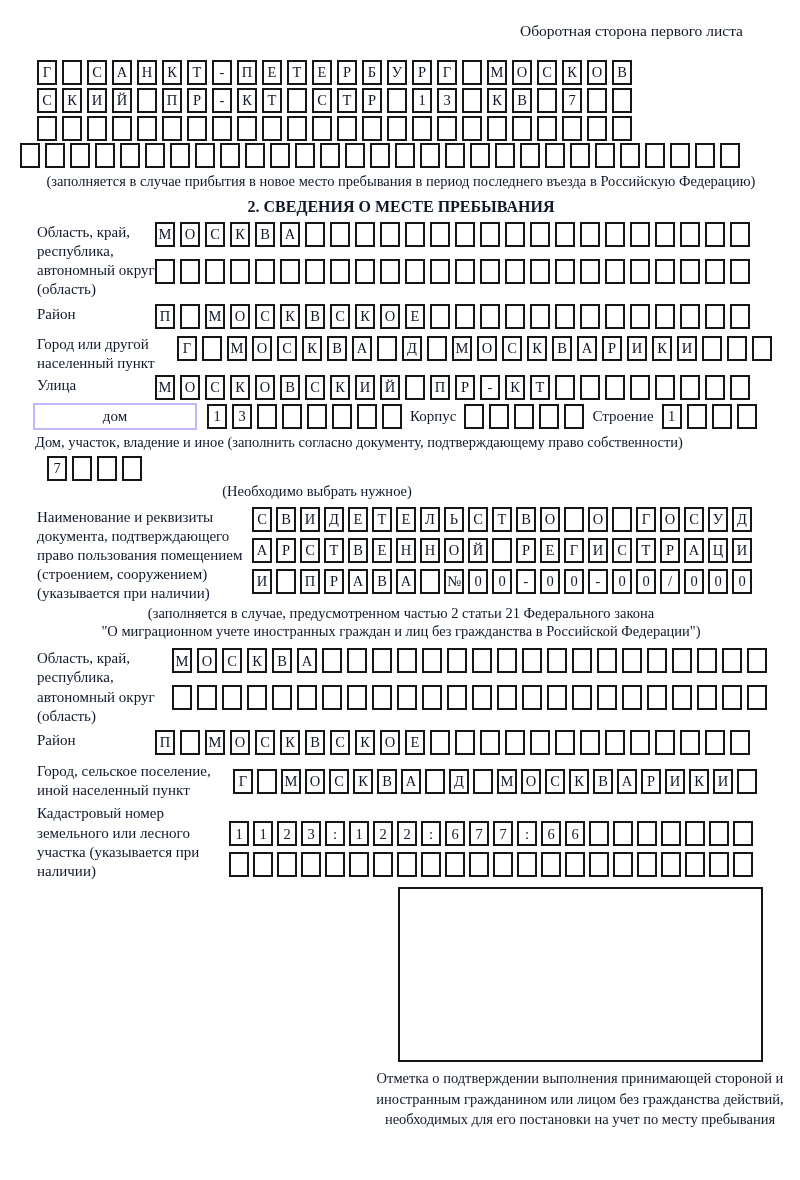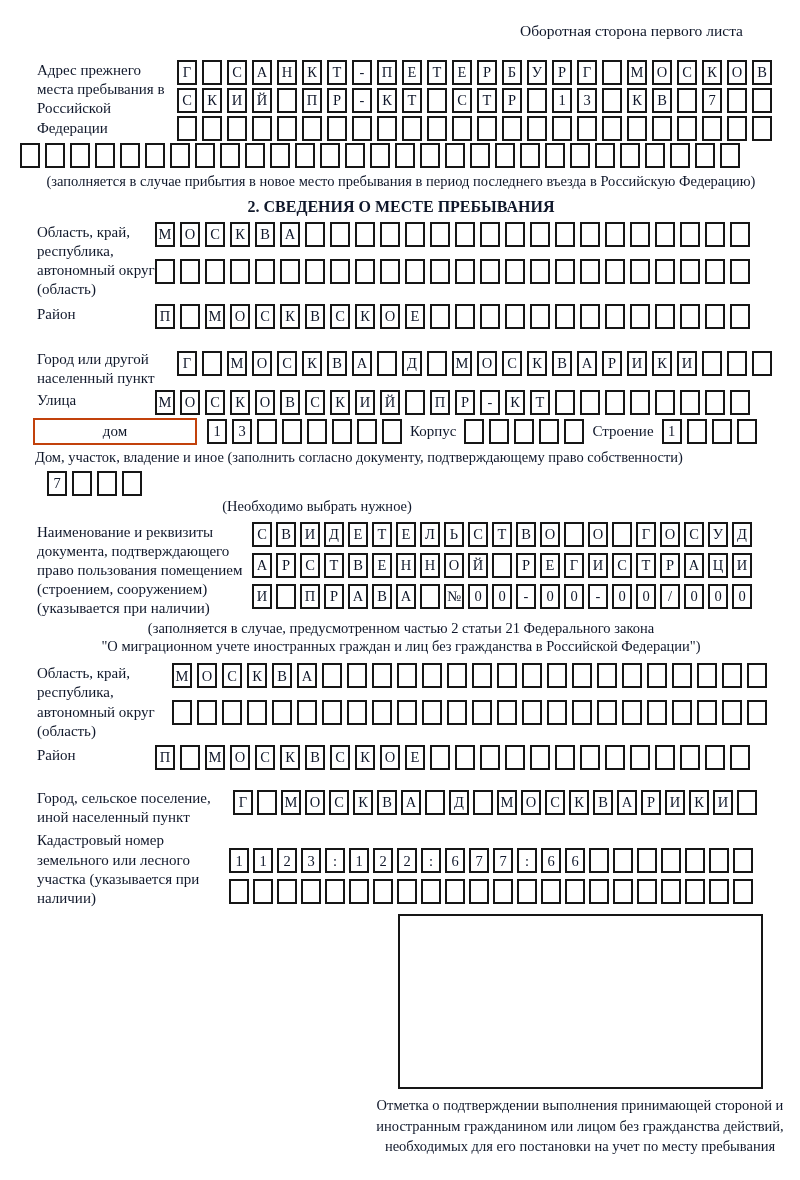--- a/index.html
+++ b/index.html
@@ -62,7 +62,6 @@
   <div class="hdr-right">Оборотная сторона первого листа</div>
 
   <div class="fld">
-    <div class="flabel w140">Адрес прежнего места пребывания в Российской Федерации</div>
     <div class="rows">
       <div class="cgrid mb2">
           <span class="cb">Г</span>

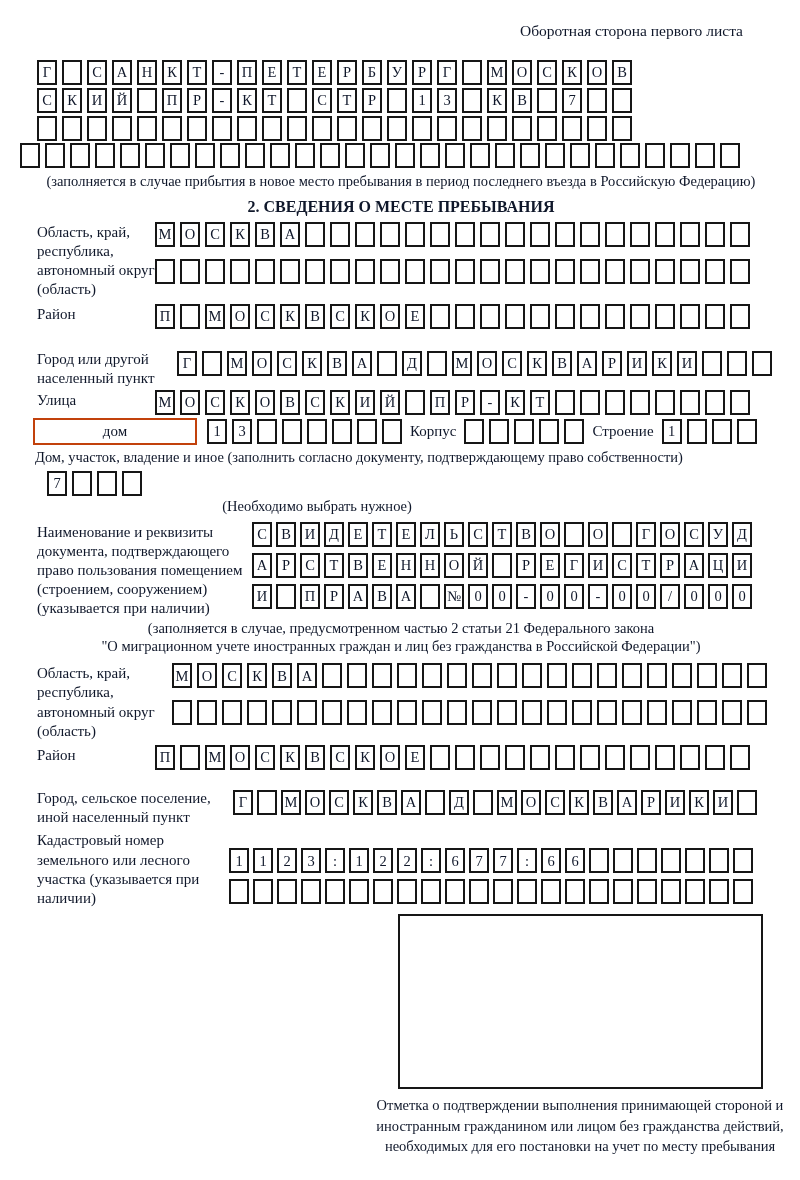--- a/index.html
+++ b/index.html
@@ -266,7 +266,7 @@
       </div>
   </div>
 
-  <div class="fld" style="margin-top:20px;">
+  <div class="fld" style="margin-top:5px;">
     <div class="flabel w140">Город или другой населенный пункт</div>
     <div class="cgrid" style="margin-top:2px;">
         <span class="cb">Г</span>

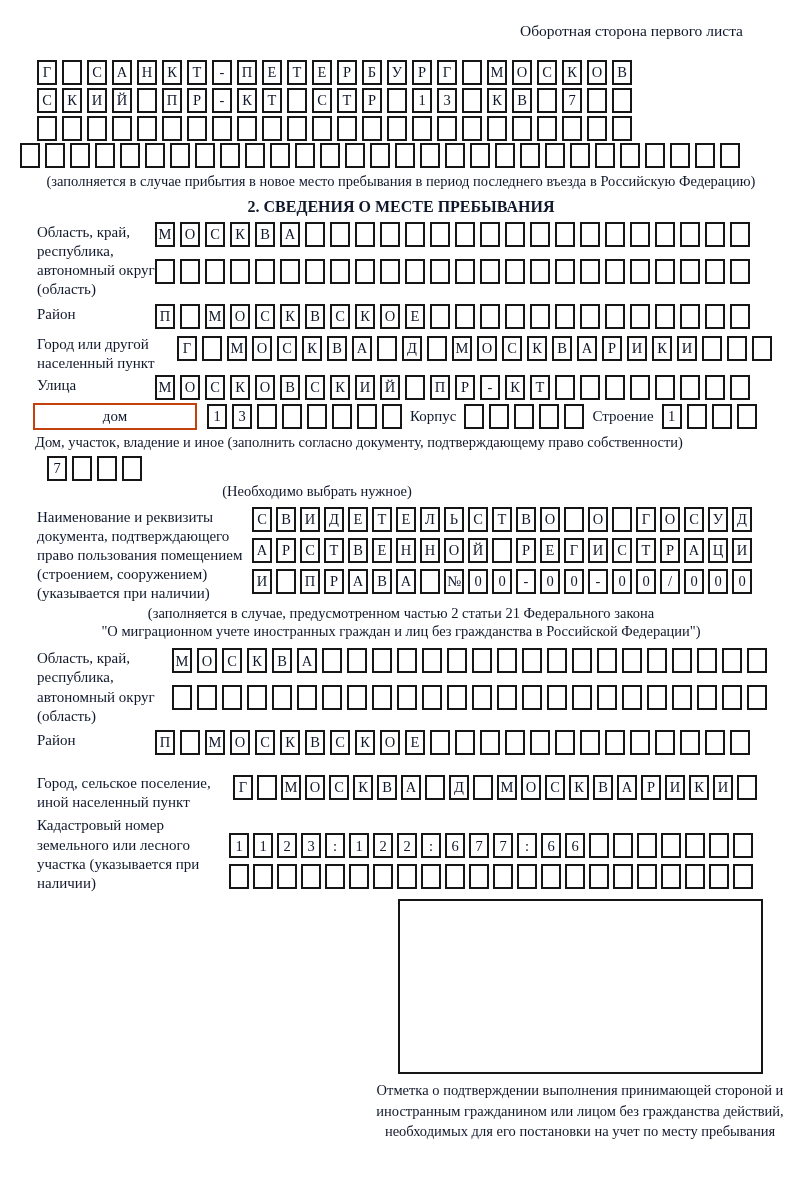--- a/index.html
+++ b/index.html
@@ -33,7 +33,7 @@
 
   .inline-row { display:flex; align-items:center; margin-top:3px; }
   .boxlabel {
-    box-sizing:border-box; border:2px solid #c2410c; height:27px;
+    box-sizing:border-box; border:2px solid #c4b5fd; height:27px;
     display:flex; align-items:center; justify-content:center; font-size:15px;
   }
   .dom-box { width:164px; margin-left:-4px; }

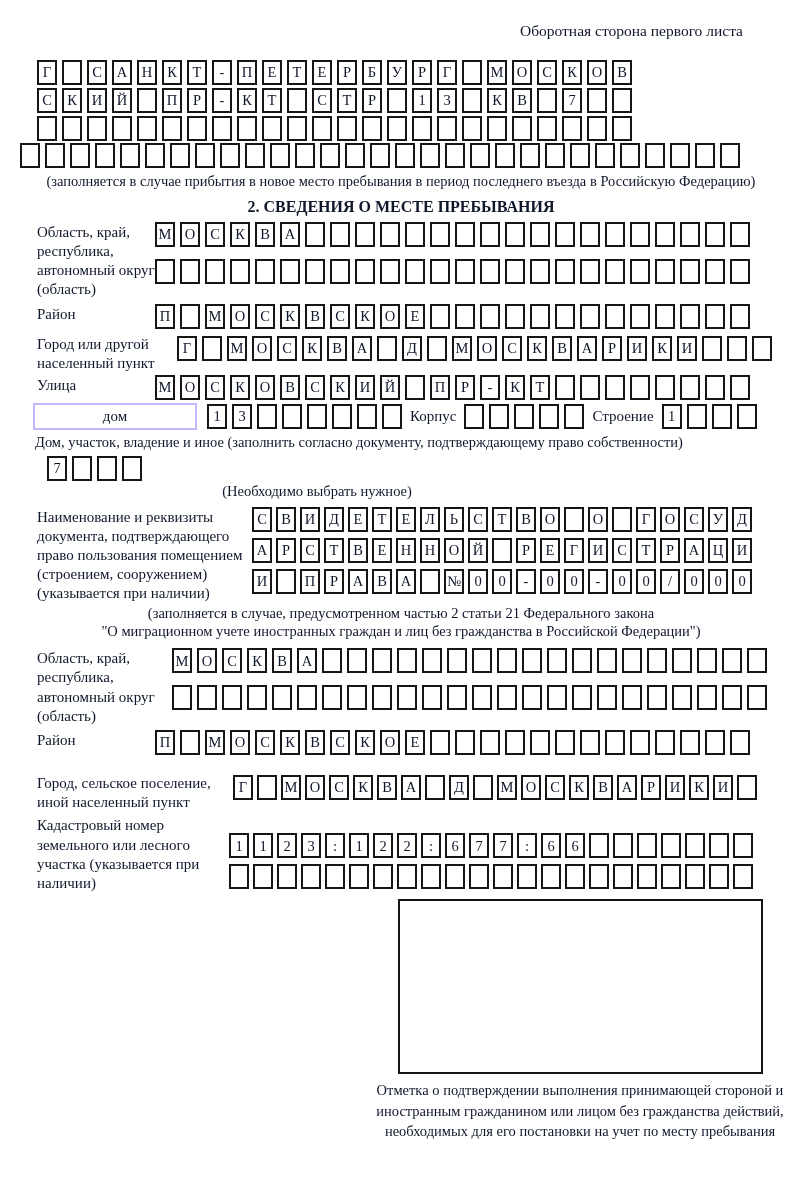--- a/index.html
+++ b/index.html
@@ -535,7 +535,7 @@
       </div>
   </div>
 
-  <div class="fld" style="margin-top:18px;">
+  <div class="fld" style="margin-top:6px;align-items:center;">
     <div class="flabel w196">Город, сельское поселение, иной населенный пункт</div>
     <div class="cgrid tight" style="margin-top:2px;">
         <span class="cb">Г</span>

